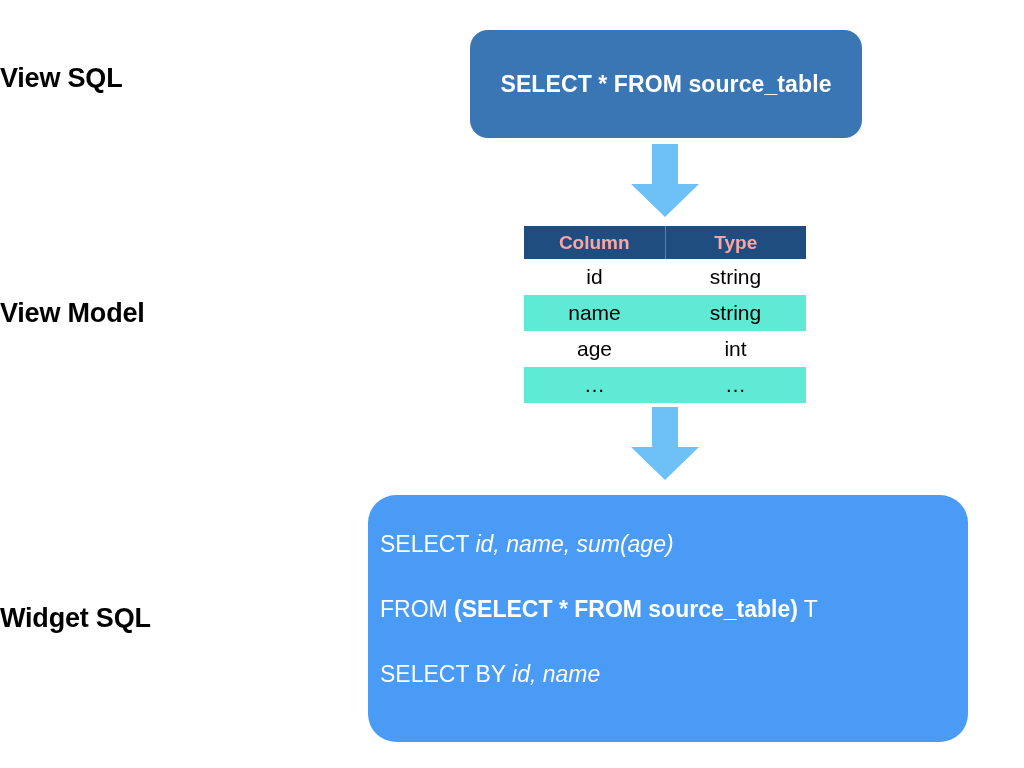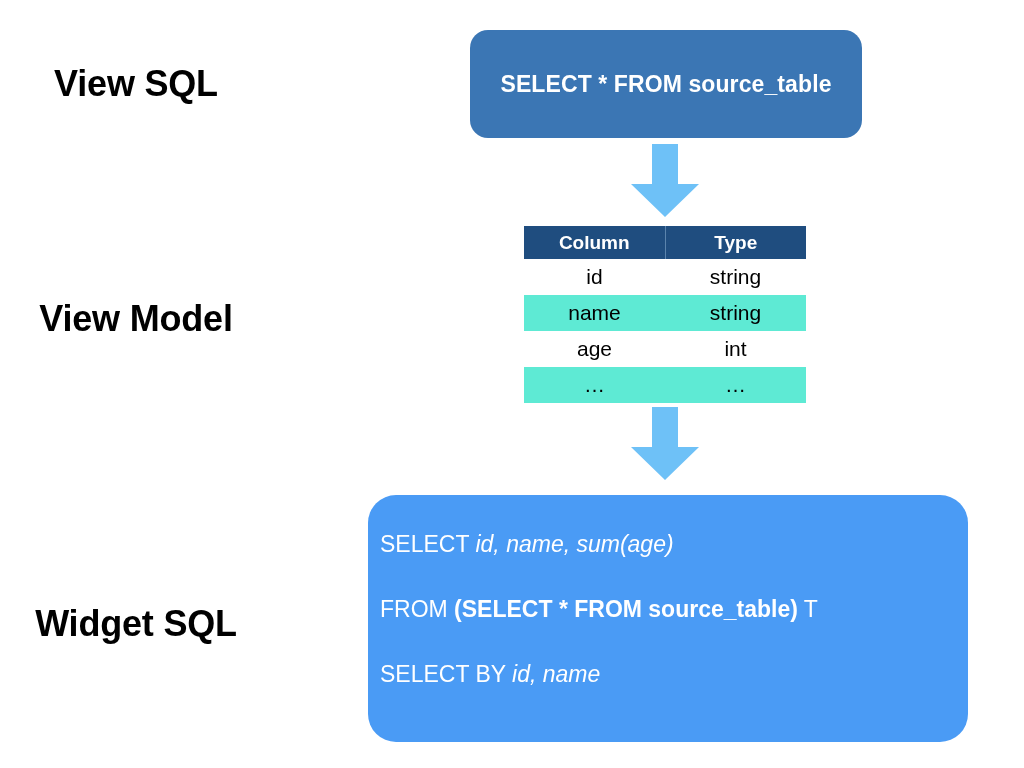--- a/index.html
+++ b/index.html
@@ -24,11 +24,11 @@
   .row-label {
     position: absolute;
     font-weight: bold;
-    font-size: 36px;
+    font-size: 27px;
     color: #000000;
     letter-spacing: -0.2px;
     white-space: nowrap;
-    text-align: center;
+    text-align: left;
   }
   #label-view-sql    { left: 0px; width: 272px; top: 63px;  }
   #label-view-model  { left: 0px; width: 272px; top: 298px; }

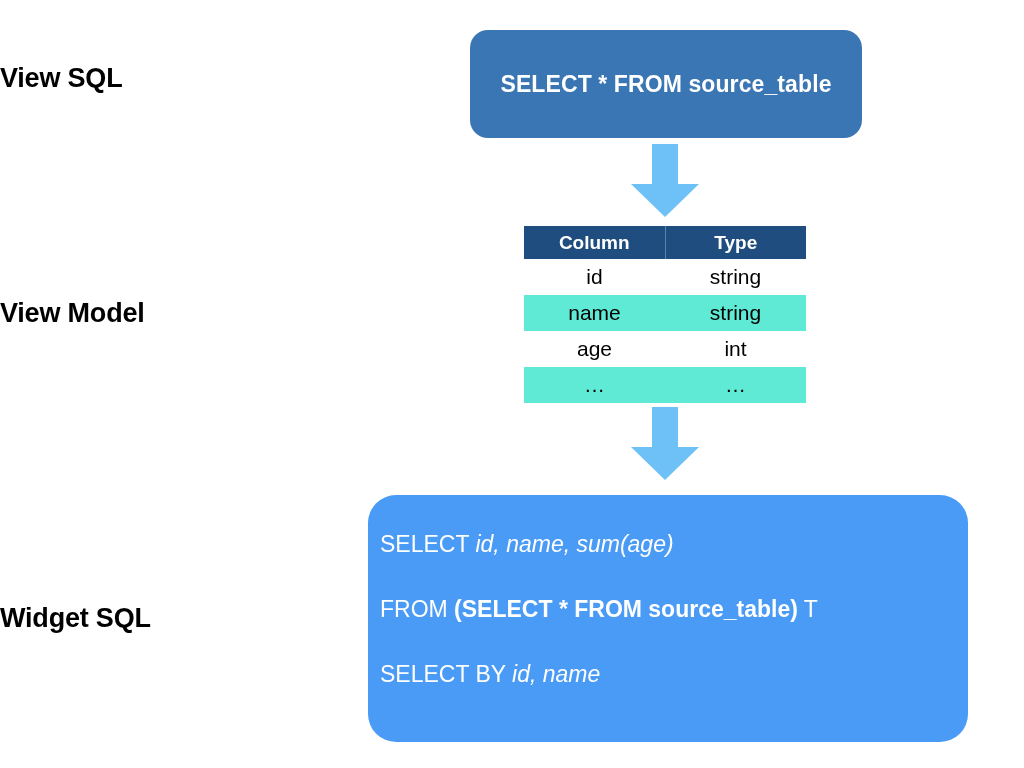--- a/index.html
+++ b/index.html
@@ -85,7 +85,7 @@
   }
   #view-model-table thead th {
     background: #1f4d7f;
-    color: #ffffff;
+    color: #fca5a5;
     font-weight: bold;
     font-size: 19px;
     height: 33px;

